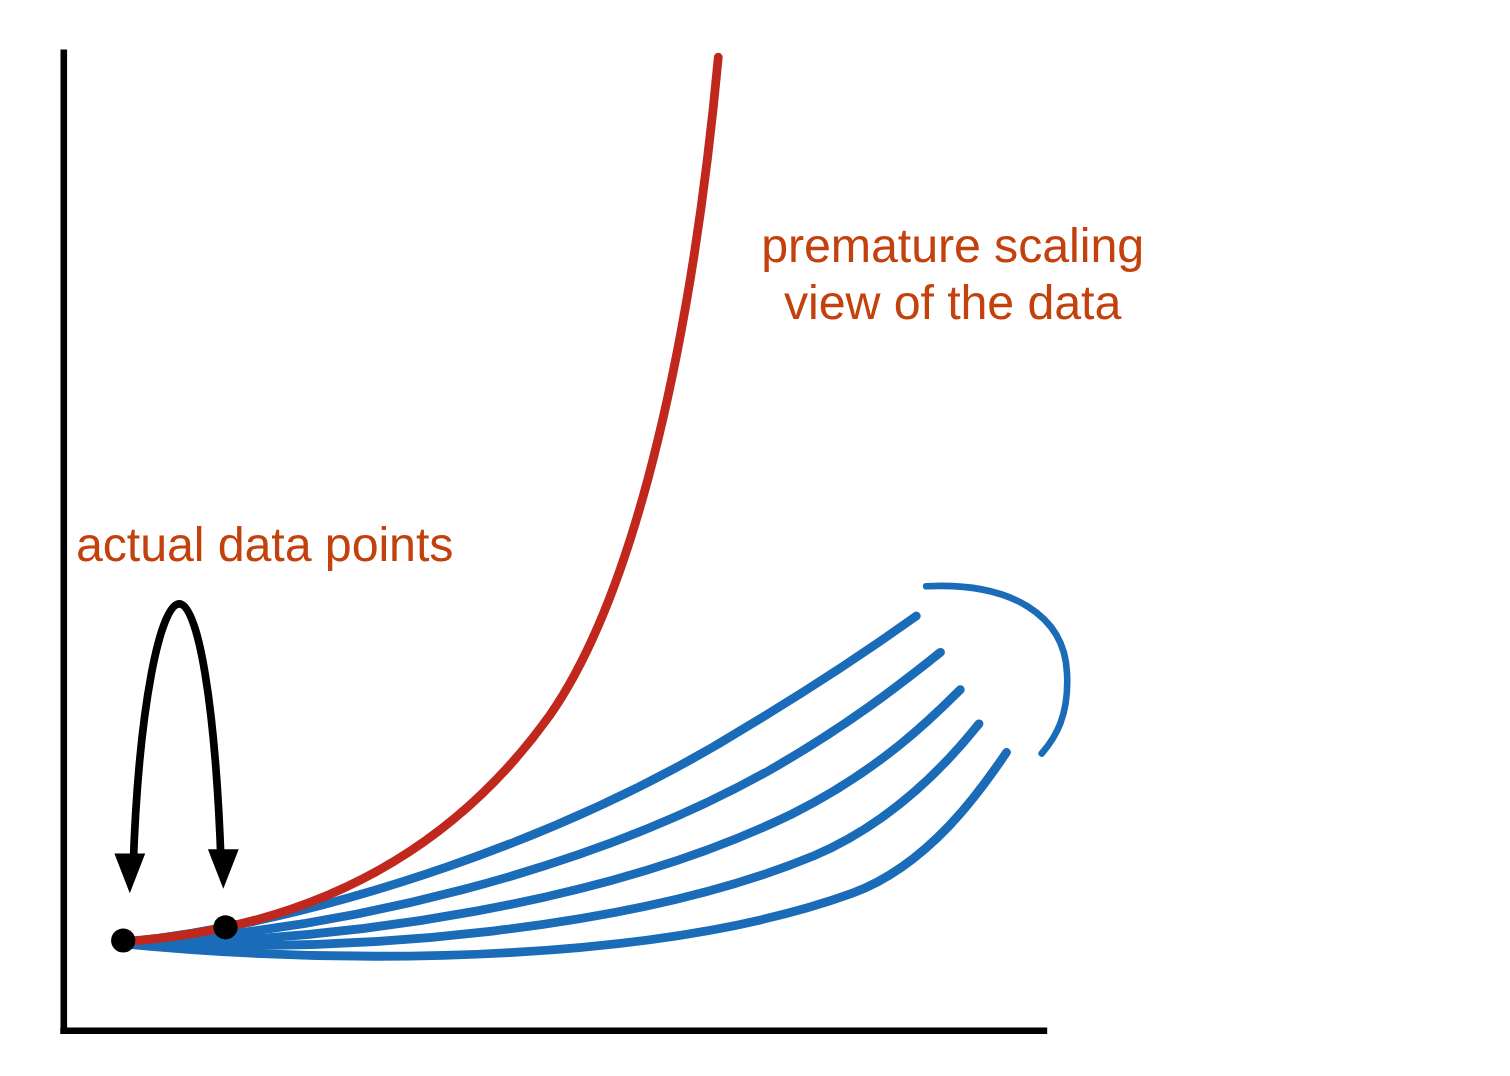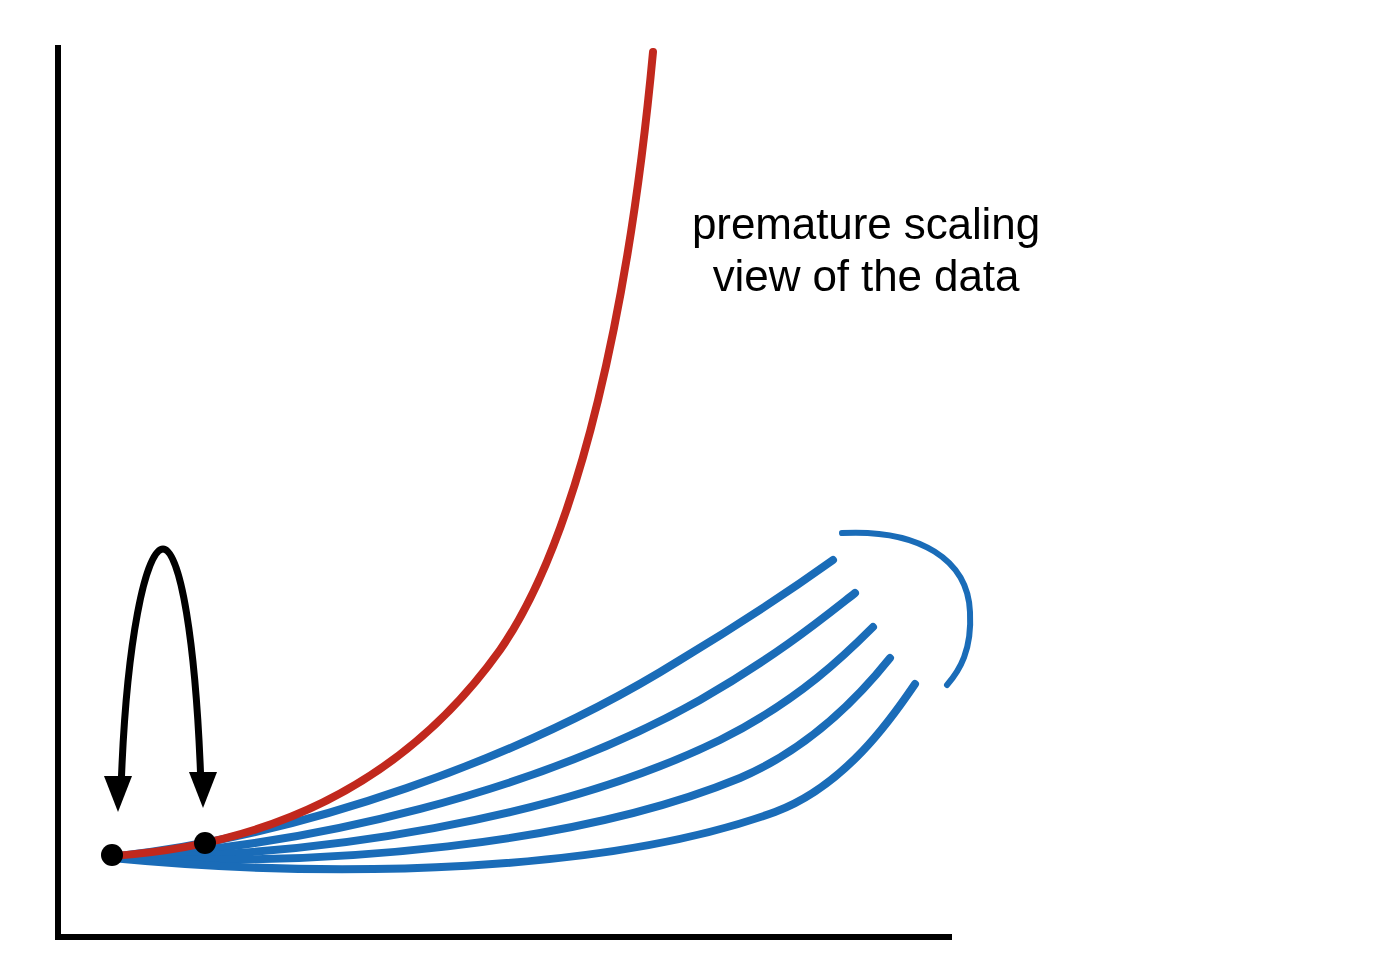--- a/index.html
+++ b/index.html
@@ -30,7 +30,7 @@
   }
   .fig-label {
     position: absolute;
-    color: #000000;
+    color: #c2410c;
     font-family: "Liberation Sans", "DejaVu Sans", sans-serif;
     font-weight: 400;
     white-space: pre;

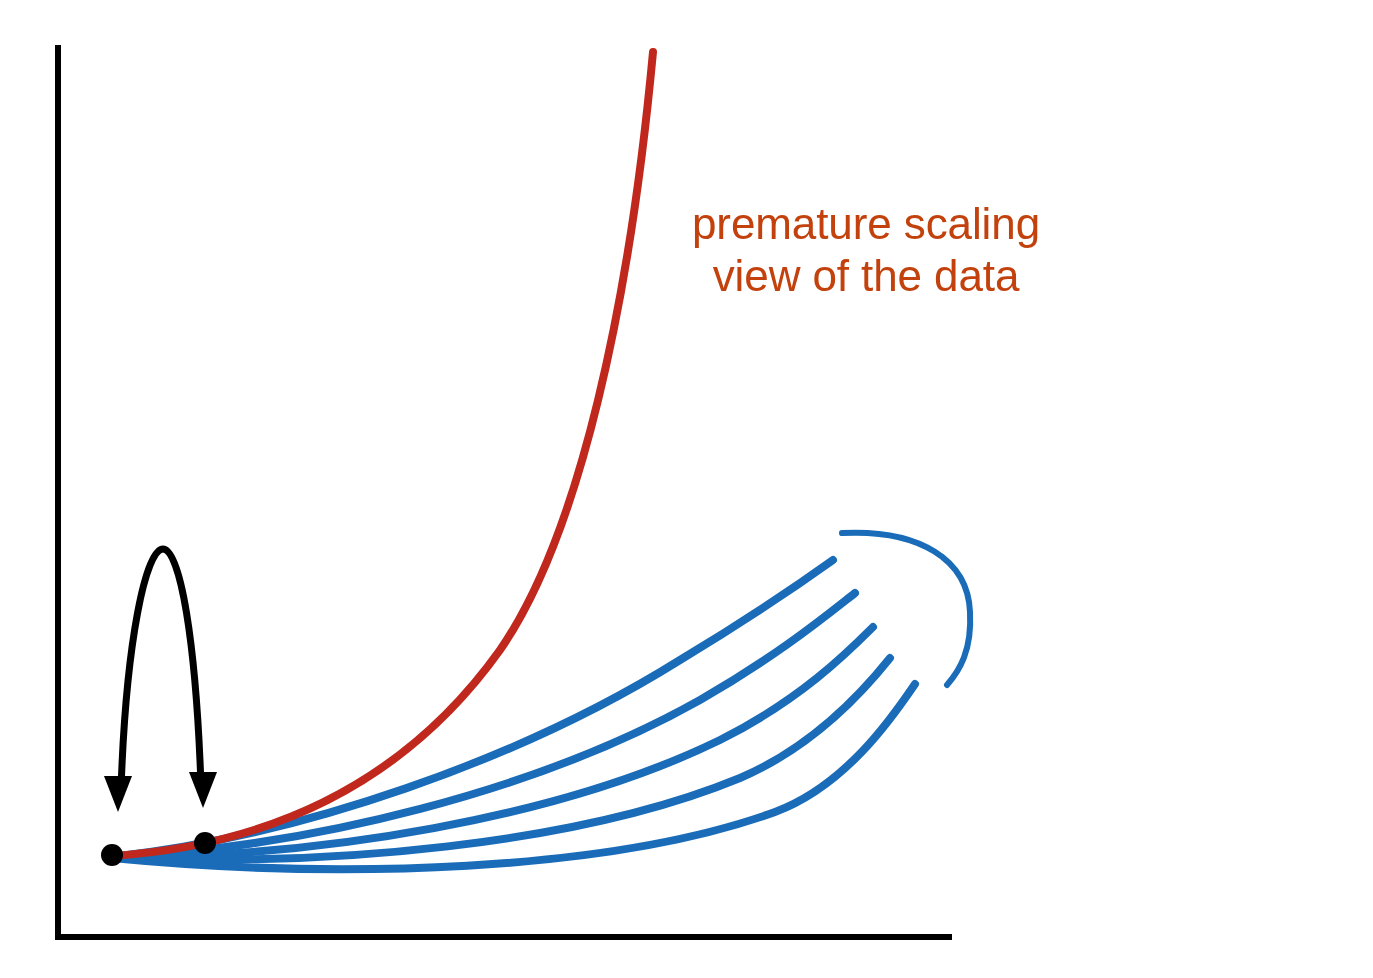--- a/index.html
+++ b/index.html
@@ -95,6 +95,7 @@
   <div class="fig-label" id="label-premature-scaling">premature scaling
 view of the data</div>
 
+  <div class="fig-label" id="label-actual-data-points">actual data points</div>
 
 
 </div>

